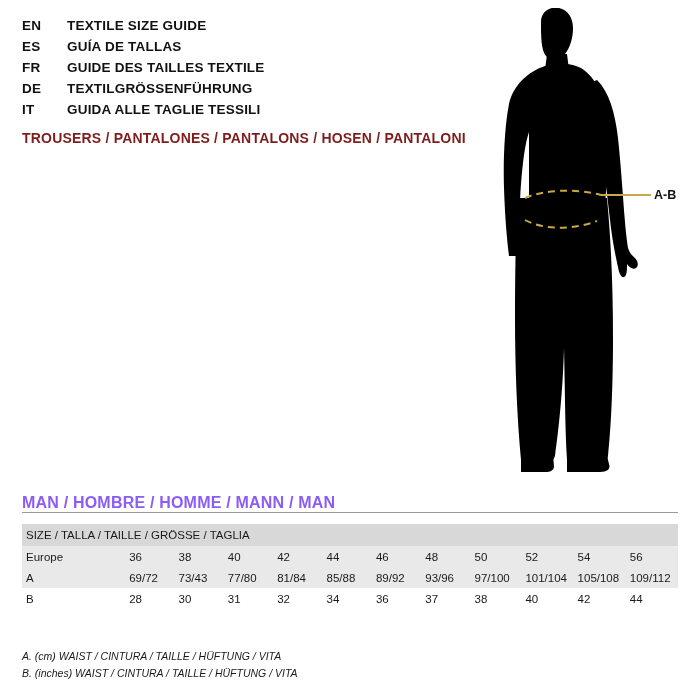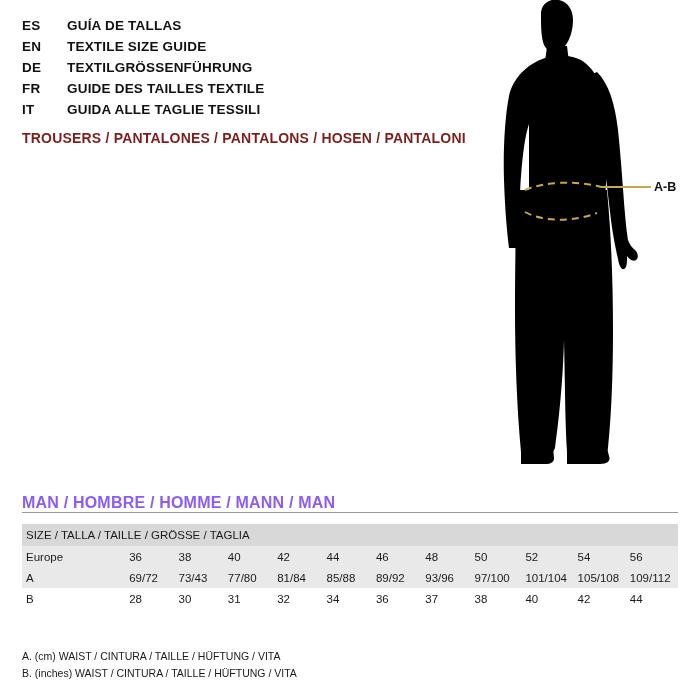--- a/index.html
+++ b/index.html
@@ -149,12 +149,12 @@
 
   <div class="lang-block">
     <div class="lang-row">
+      <span class="lang-code">EN</span>
+      <span class="lang-title">TEXTILE SIZE GUIDE</span>
+    </div>
+    <div class="lang-row">
       <span class="lang-code">ES</span>
       <span class="lang-title">GUÍA DE TALLAS</span>
-    </div>
-    <div class="lang-row">
-      <span class="lang-code">EN</span>
-      <span class="lang-title">TEXTILE SIZE GUIDE</span>
     </div>
     <div class="lang-row">
       <span class="lang-code">DE</span>

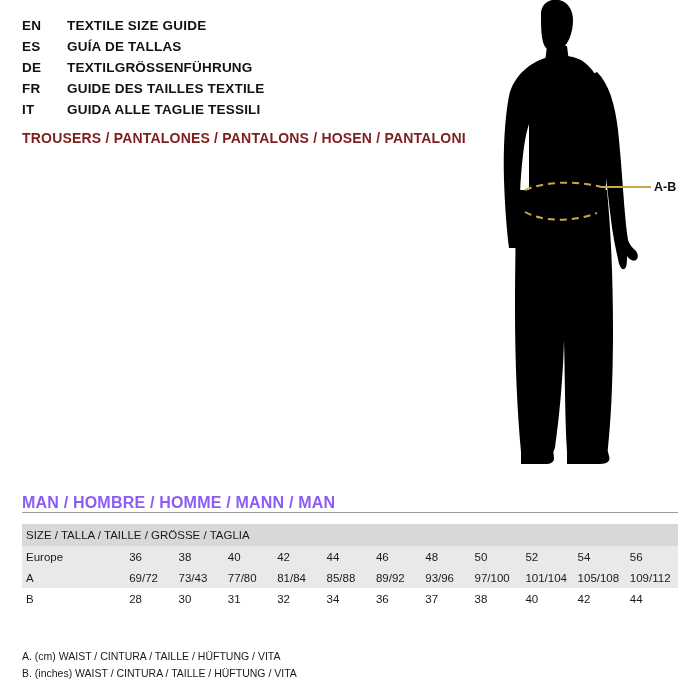--- a/index.html
+++ b/index.html
@@ -157,12 +157,12 @@
       <span class="lang-title">GUÍA DE TALLAS</span>
     </div>
     <div class="lang-row">
+      <span class="lang-code">FR</span>
+      <span class="lang-title">GUIDE DES TAILLES TEXTILE</span>
+    </div>
+    <div class="lang-row">
       <span class="lang-code">DE</span>
       <span class="lang-title">TEXTILGRÖSSENFÜHRUNG</span>
-    </div>
-    <div class="lang-row">
-      <span class="lang-code">FR</span>
-      <span class="lang-title">GUIDE DES TAILLES TEXTILE</span>
     </div>
     <div class="lang-row">
       <span class="lang-code">IT</span>

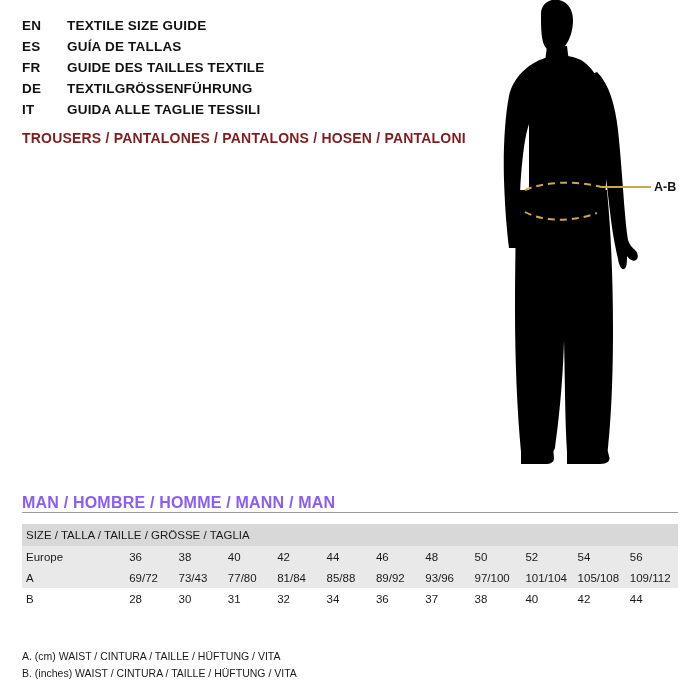--- a/index.html
+++ b/index.html
@@ -62,7 +62,7 @@
   .figure-wrap {
     position: absolute;
     left: 455px;
-    top: 0px;
+    top: 8px;
     width: 245px;
     height: 470px;
   }

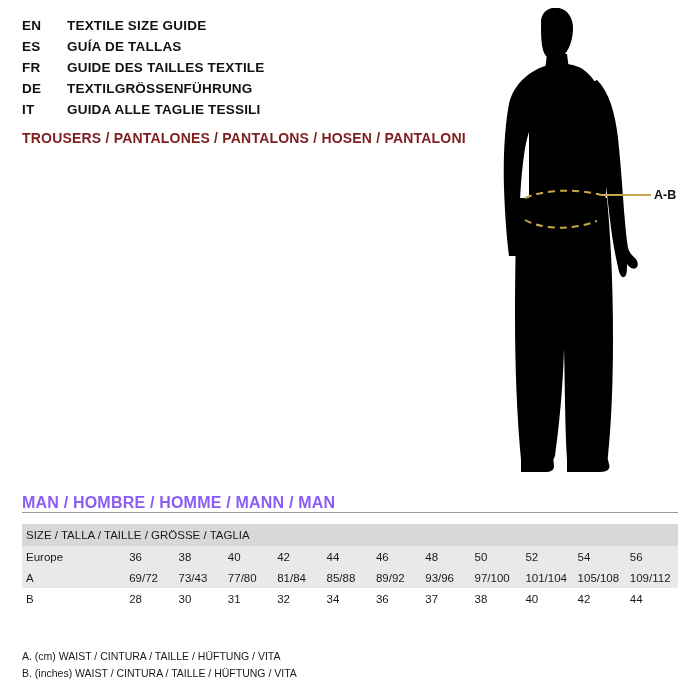--- a/index.html
+++ b/index.html
@@ -140,6 +140,7 @@
   }
   .footnotes div {
     white-space: nowrap;
+    font-style: italic;
   }
 </style>
 </head>

